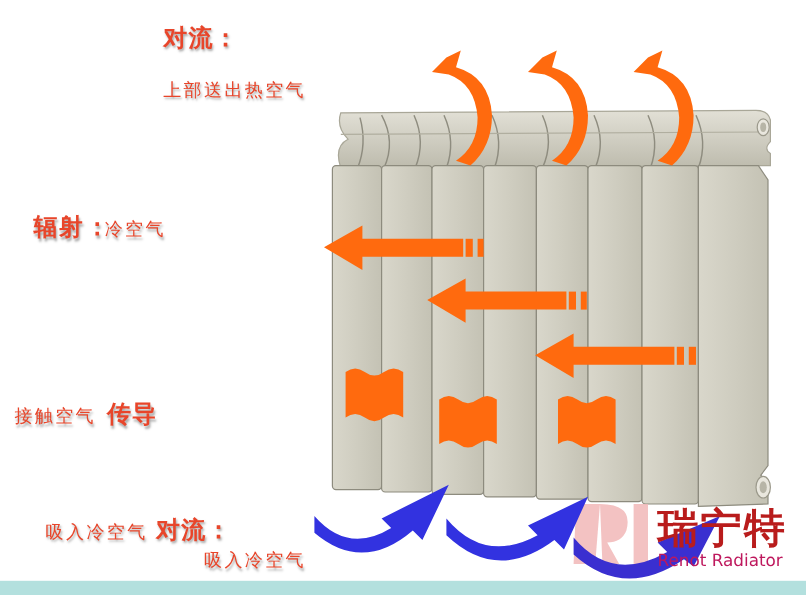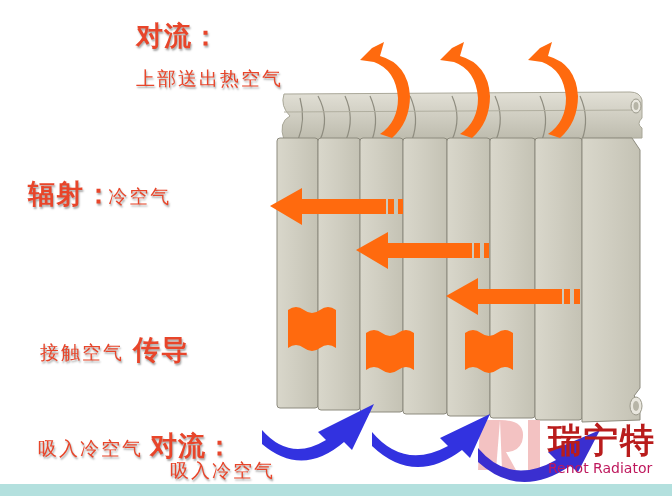--- a/index.html
+++ b/index.html
@@ -7,7 +7,7 @@
          font-family:"DejaVu Sans", sans-serif; }
   .lbl { position:absolute; color:#e8452a; font-weight:bold; white-space:nowrap;
          text-shadow: 1px 2px 2px rgba(0,0,0,0.35); }
-  .lbl.big { font-size:27px; letter-spacing:1px; }
+  .lbl.big { font-size:20px; letter-spacing:1px; }
   .lbl.sm  { font-size:19px; font-weight:normal; letter-spacing:2px; }
   .bottom-bar { position:absolute; left:0; top:484px; width:672px; height:12px; background:#b3e0de; }
   svg.layer { position:absolute; left:0; top:0; }

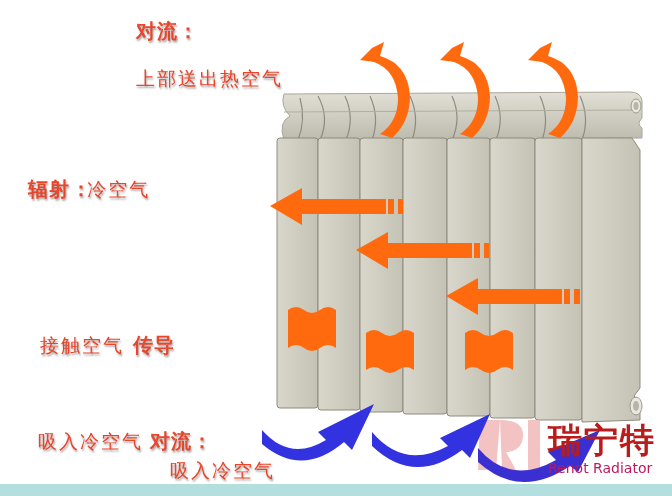--- a/index.html
+++ b/index.html
@@ -8,7 +8,7 @@
   .lbl { position:absolute; color:#e8452a; font-weight:bold; white-space:nowrap;
          text-shadow: 1px 2px 2px rgba(0,0,0,0.35); }
   .lbl.big { font-size:20px; letter-spacing:1px; }
-  .lbl.sm  { font-size:19px; font-weight:normal; letter-spacing:2px; }
+  .lbl.sm  { font-size:15px; font-weight:normal; letter-spacing:2px; }
   .bottom-bar { position:absolute; left:0; top:484px; width:672px; height:12px; background:#b3e0de; }
   svg.layer { position:absolute; left:0; top:0; }
   .wm-text { position:absolute; color:#be185d; white-space:nowrap; }

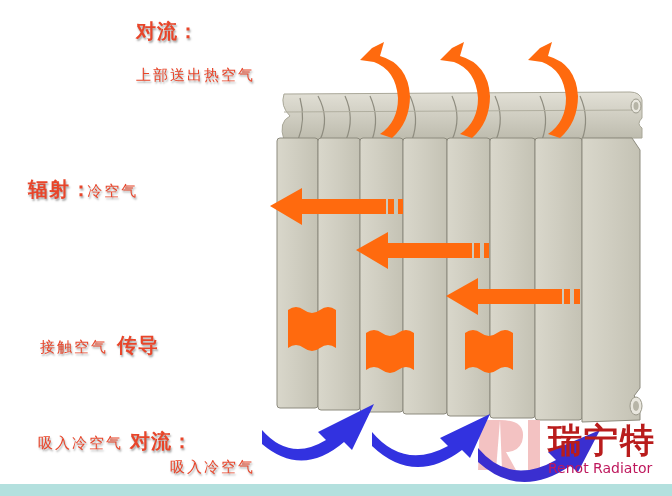--- a/index.html
+++ b/index.html
@@ -110,7 +110,7 @@
   <span class="lbl sm" style="position:static; margin-left:-10px;">冷空气</span>
 </div>
 
-<div style="position:absolute; left:40px; top:332px;">
+<div style="position:absolute; left:12px; top:332px;">
   <span class="lbl sm" style="position:static;">接触空气</span>
   <span class="lbl big" style="position:static; margin-left:4px;">传导</span>
 </div>

